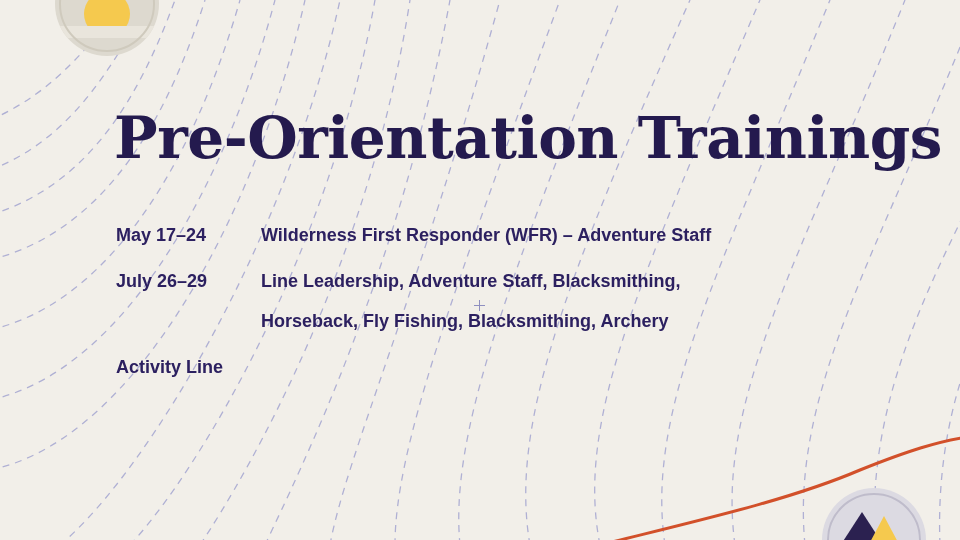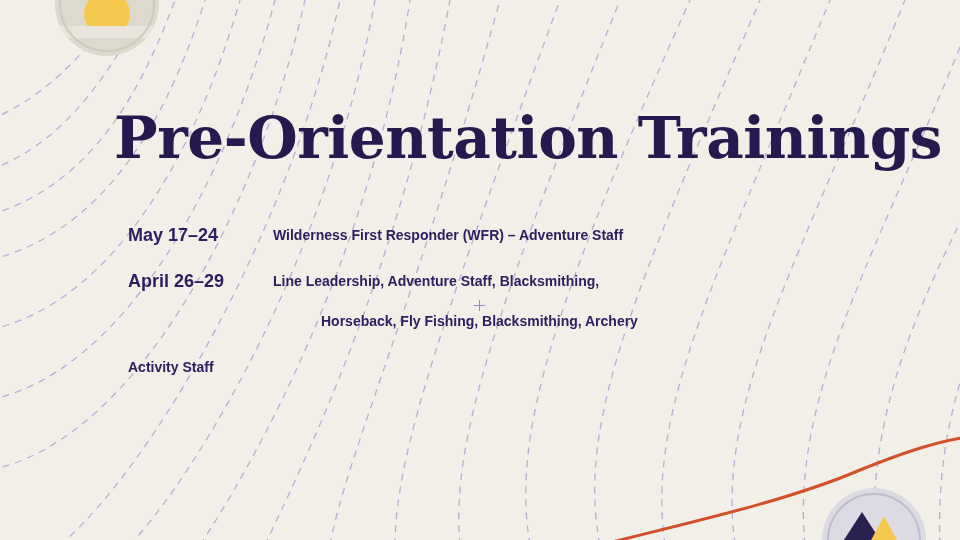--- a/index.html
+++ b/index.html
@@ -123,7 +123,7 @@
 
   .rows {
     position: absolute;
-    left: 128px;
+    left: 116px;
     top: 215px;
     width: 760px;
   }

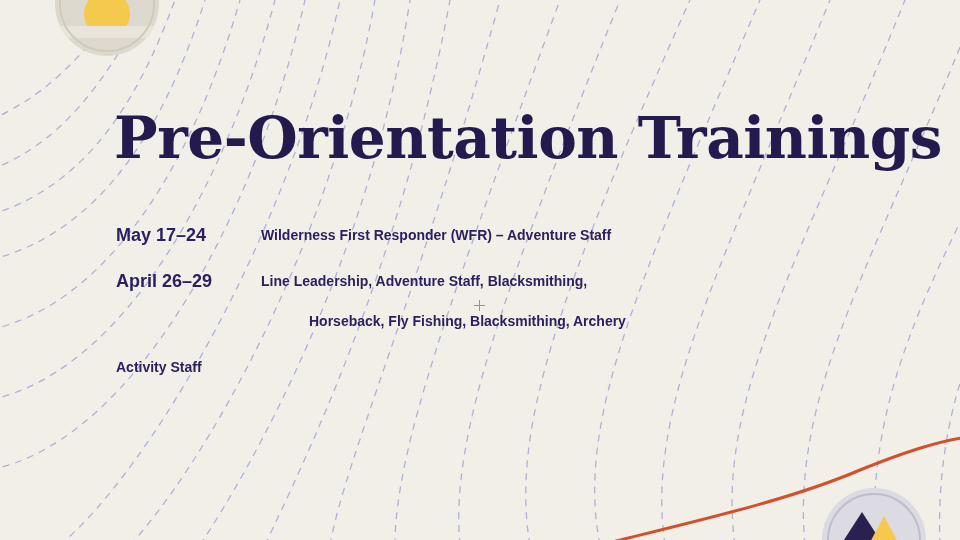--- a/index.html
+++ b/index.html
@@ -142,7 +142,7 @@
   }
   .row-desc {
     flex: 1 1 auto;
-    font-size: 14px;
+    font-size: 18px;
     font-weight: bold;
     color: #2c2060;
     line-height: 40px;

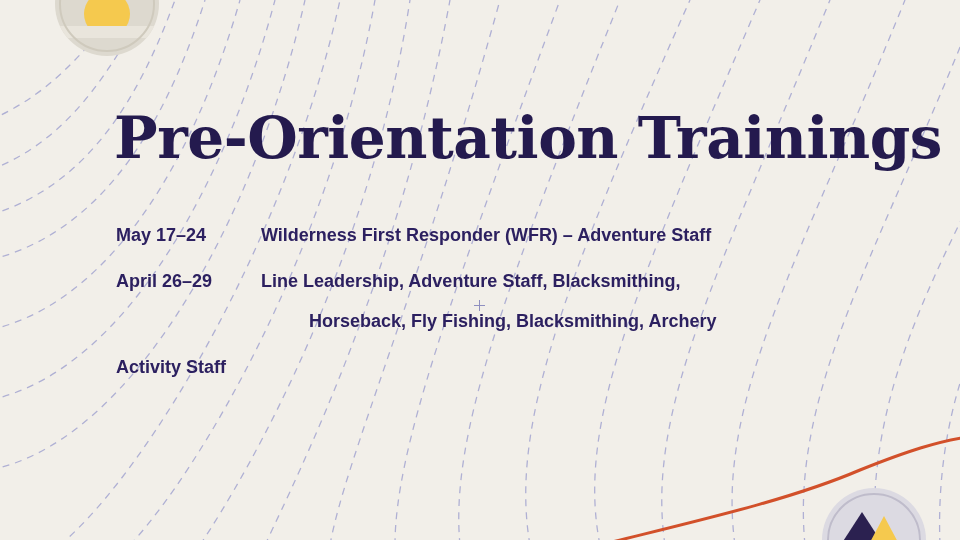--- a/index.html
+++ b/index.html
@@ -237,7 +237,7 @@
 
 
     <div class="row">
-      <div class="row-date">April 26–29</div>
+      <div class="row-date">July 26–29</div>
       <div class="row-desc">
         <span>Line Leadership, Adventure Staff, Blacksmithing,</span>
         <span class="line2">Horseback, Fly Fishing, Blacksmithing, Archery</span>

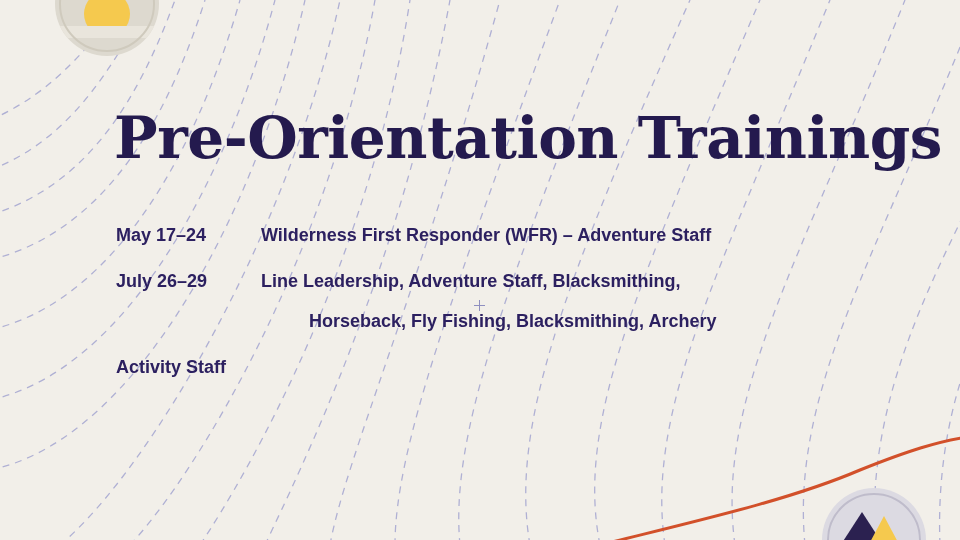--- a/index.html
+++ b/index.html
@@ -149,7 +149,6 @@
   }
   .row-desc .line2 {
     display: block;
-    margin-left: 48px;
   }
   .cursor {
     position: absolute;

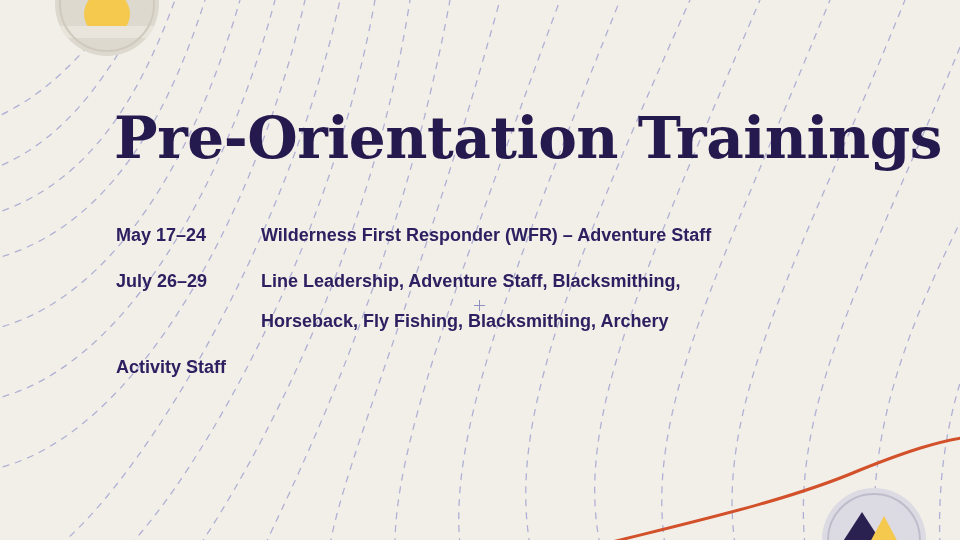--- a/index.html
+++ b/index.html
@@ -245,7 +245,7 @@
 
     <div class="row">
       <div class="row-desc">
-        <span>Activity Staff</span>
+        <span>Activity Line</span>
       </div>
     </div>
 

